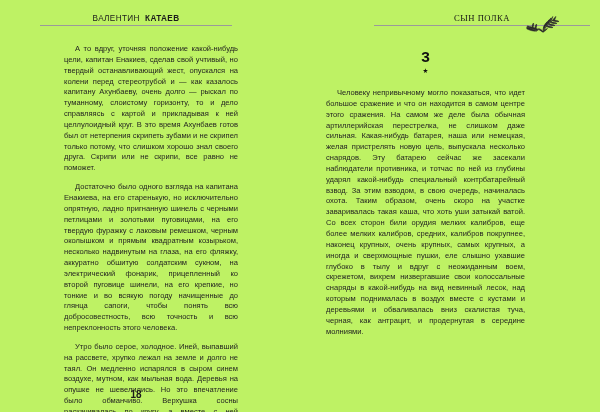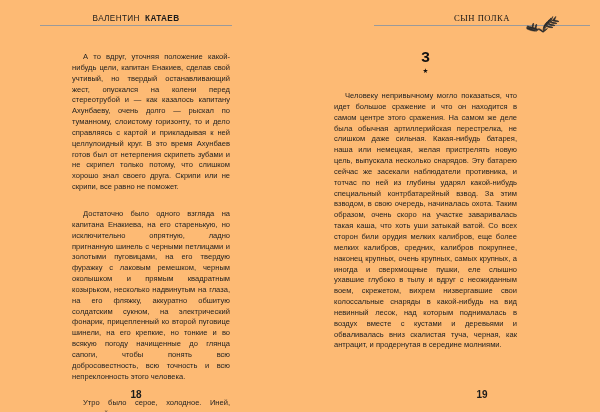--- a/index.html
+++ b/index.html
@@ -12,7 +12,7 @@
     position: relative;
     width: 600px;
     height: 412px;
-    background: #fdba74;
+    background: #bef264;
     overflow: hidden;
     font-family: "Liberation Sans", sans-serif;
     color: #1b1b1b;

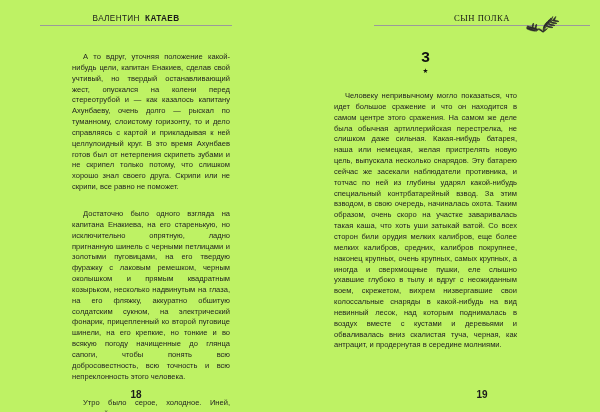--- a/index.html
+++ b/index.html
@@ -97,7 +97,7 @@
   .page-right .column { left: 18px; width: 215px; }
 
   .column p {
-    margin: 16px;
+    margin: 8px;
     text-indent: 11px;
   }
   .column p.cont {

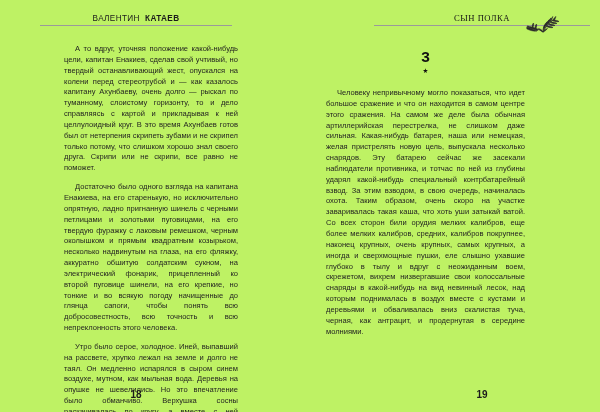--- a/index.html
+++ b/index.html
@@ -207,7 +207,6 @@
       <p class="last-line-nojust">Человеку непривычному могло показаться, что идет большое сражение и что он находится в самом центре этого сражения. На самом же деле была обычная артиллерийская перестрелка, не слишком даже сильная. Какая-нибудь батарея, наша или немецкая, желая пристрелять новую цель, выпускала несколько снарядов. Эту батарею сейчас же засекали наблюдатели противника, и тотчас по ней из глубины ударял какой-нибудь специальный контрбатарейный взвод. За этим взводом, в свою очередь, начиналась охота. Таким образом, очень скоро на участке заваривалась такая каша, что хоть уши затыкай ватой. Со всех сторон били орудия мелких калибров, еще более мелких калибров, средних, калибров покрупнее, наконец крупных, очень крупных, самых крупных, а иногда и сверхмощные пушки, еле слышно ухавшие глубоко в тылу и вдруг с неожиданным воем, скрежетом, вихрем низвергавшие свои колоссальные снаряды в какой-нибудь на вид невинный лесок, над которым поднималась в воздух вместе с кустами и деревьями и обваливалась вниз скалистая туча, черная, как антрацит, и продернутая в середине молниями.</p>
     </div>
 
-    <div class="folio">19</div>
   </div>
 
 </div>

